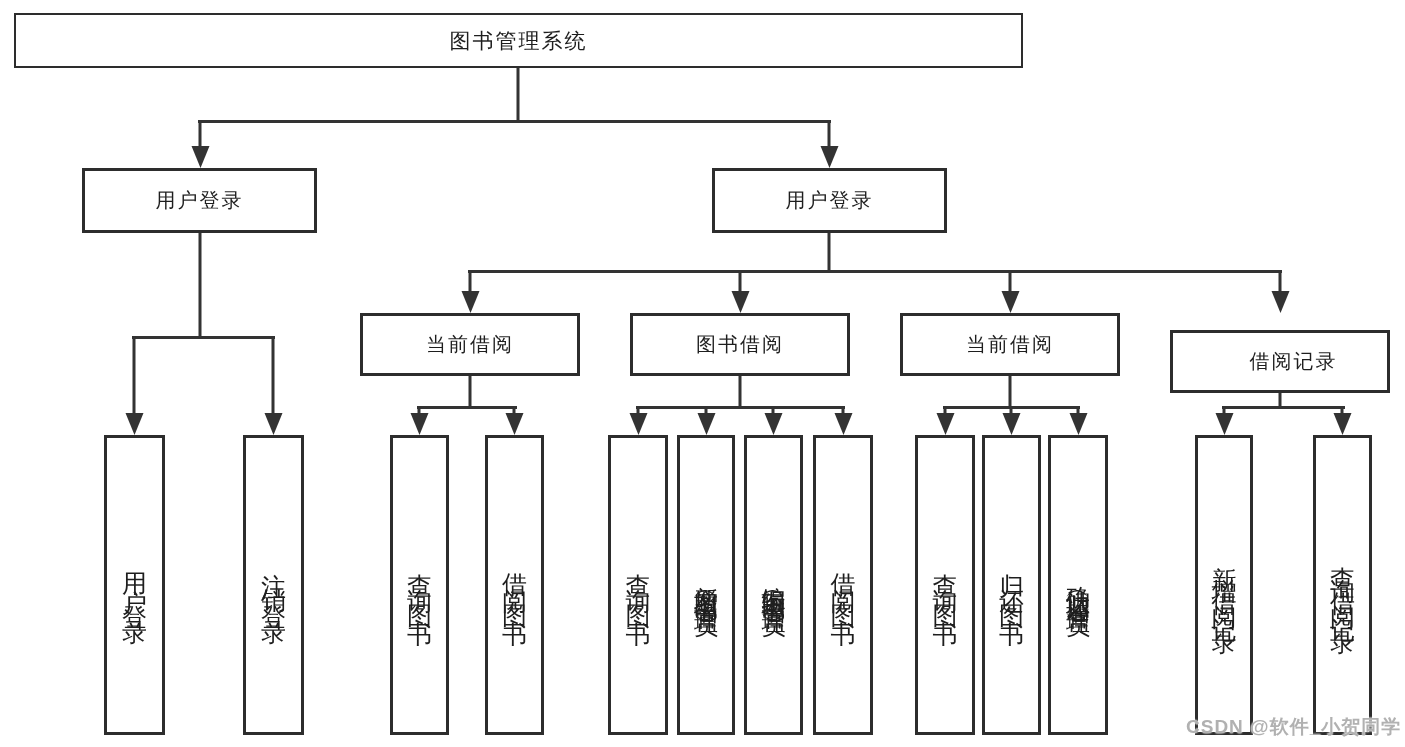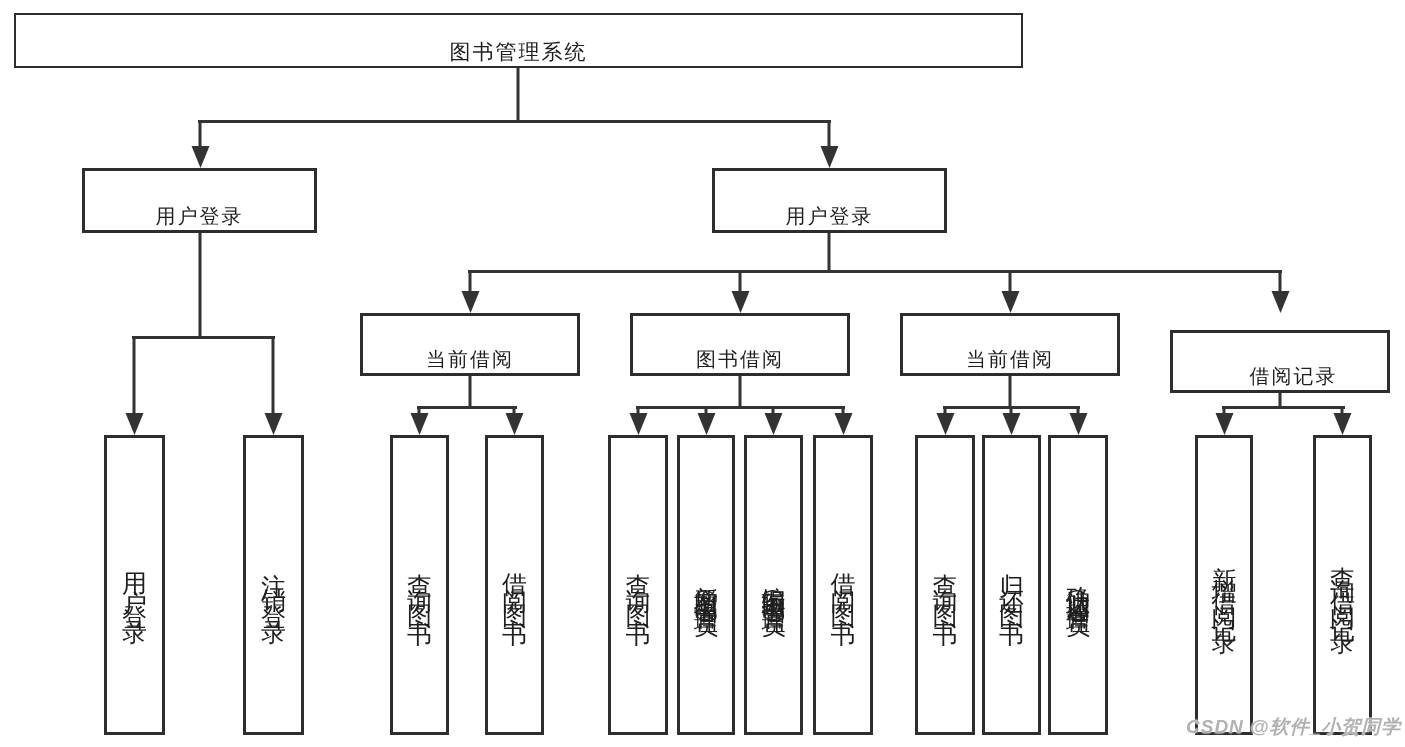--- a/index.html
+++ b/index.html
@@ -10,7 +10,7 @@
   
   .hnode{
     position:absolute;box-sizing:border-box;border:3px solid #2d2d2d;background:#fff;
-    display:flex;align-items:flex-end;justify-content:center;
+    display:flex;align-items:center;justify-content:center;
     font-size:20px;letter-spacing:2px;white-space:nowrap;z-index:2;
   }
   #root-box{font-size:21px;border-width:2px;}

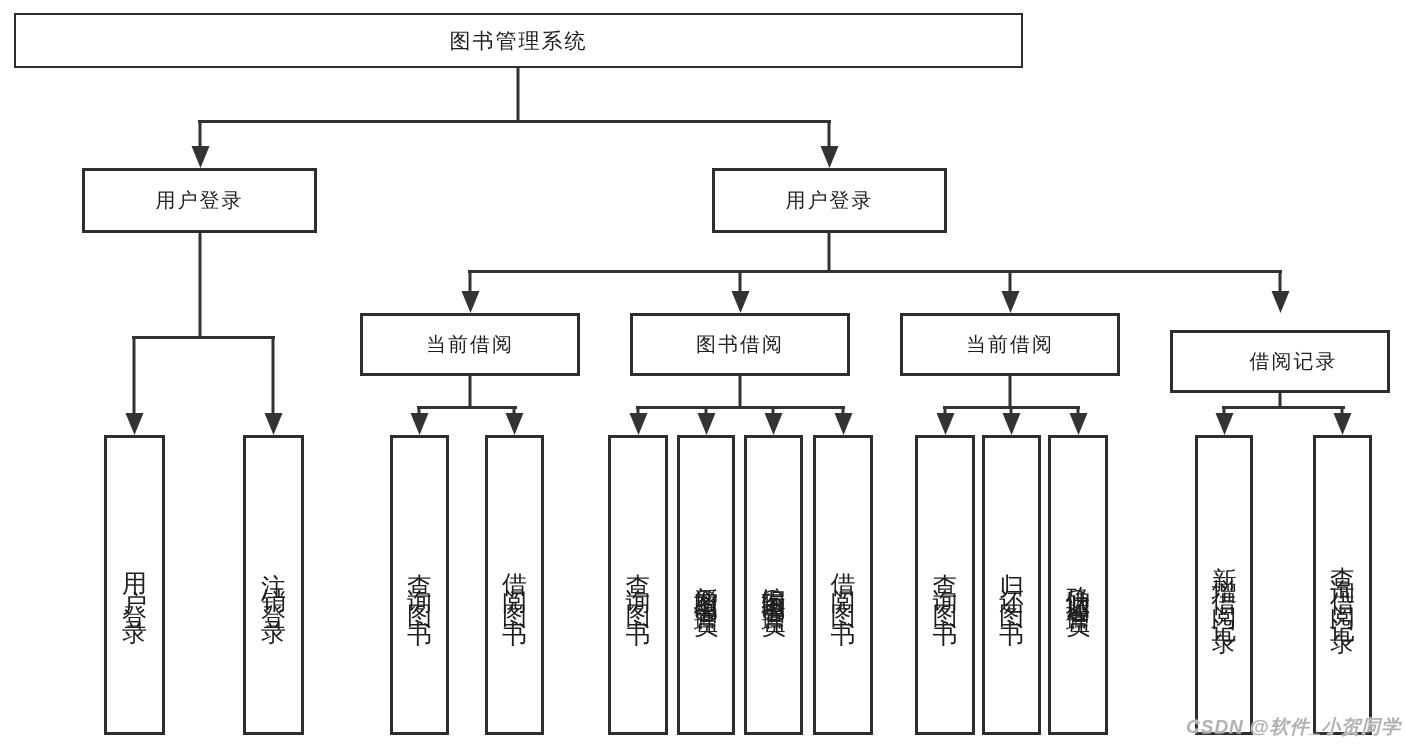--- a/index.html
+++ b/index.html
@@ -37,7 +37,7 @@
   #watermark{
     position:absolute;left:1186px;top:714px;z-index:5;
     font-size:19px;font-weight:600;letter-spacing:1px;color:rgba(168,168,168,0.9);
-    text-shadow:0 0 2px #fff,0 0 2px #fff;white-space:nowrap;font-style:italic;
+    text-shadow:0 0 2px #fff,0 0 2px #fff;white-space:nowrap;
   }
 </style>
 </head>

